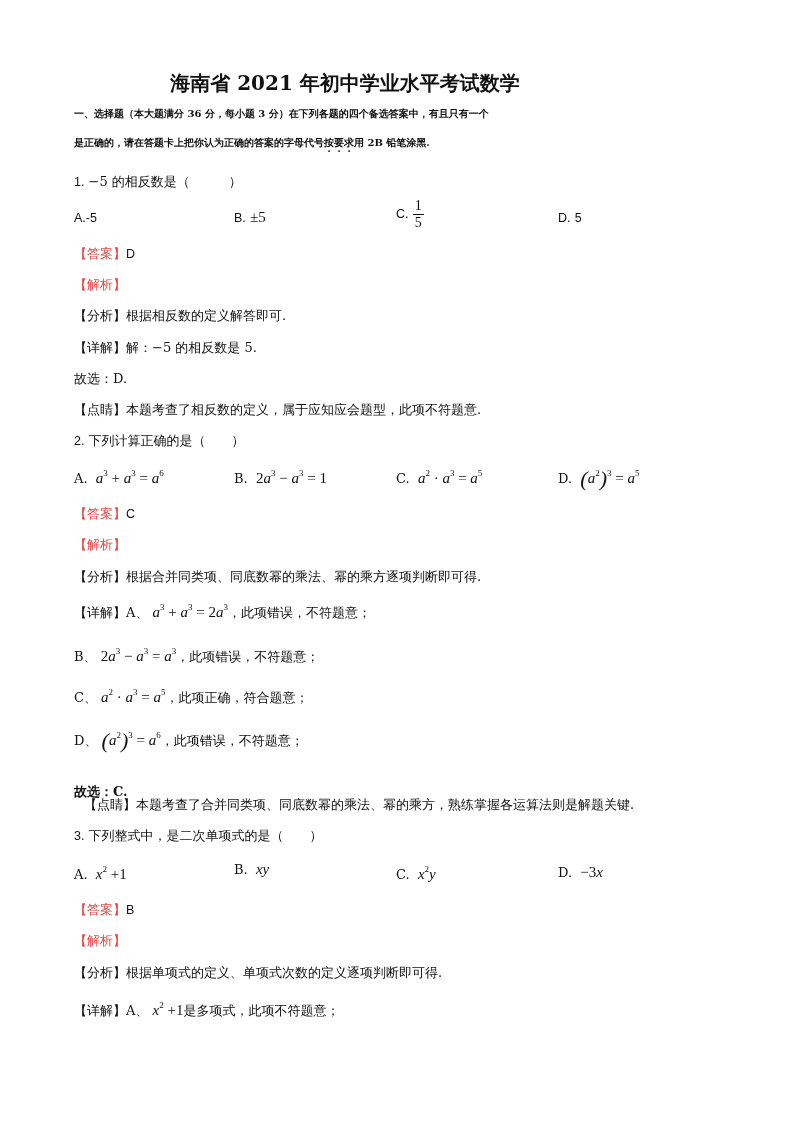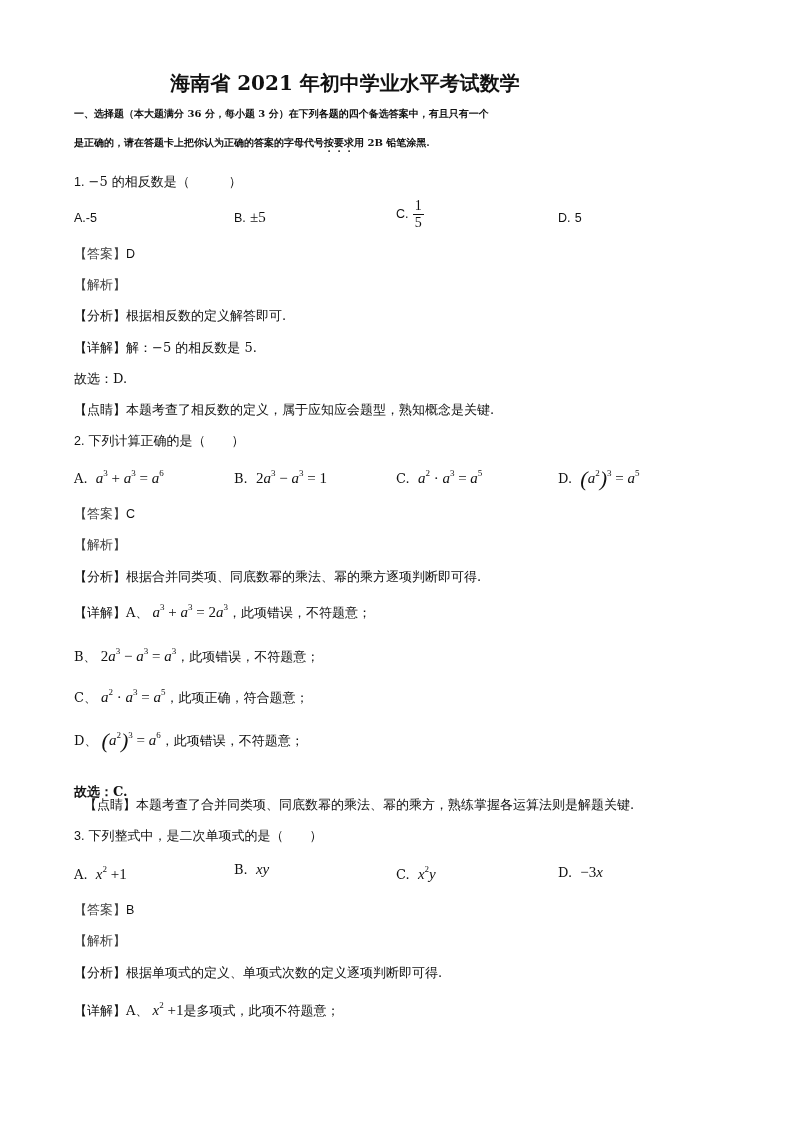--- a/index.html
+++ b/index.html
@@ -14,7 +14,7 @@
     .math { font-family:"Liberation Serif", "DejaVu Serif", serif; font-style:italic; font-size:15px; }
     .m-up { font-family:"Liberation Serif", serif; font-style:normal; font-size:15px; }
     sup { font-size:9px; vertical-align: 7px; font-style:normal; }
-    .tag { color:#404040; }
+    .tag { color:#ef4444; }
     .sans { font-family:"Liberation Sans", "DejaVu Sans", sans-serif; font-size:12.5px; }
     .line { left:74px; font-size:13px; }
     .frac { display:inline-block; vertical-align:middle; text-align:center; font-family:"Liberation Serif", serif; font-size:14px; line-height:16px; }

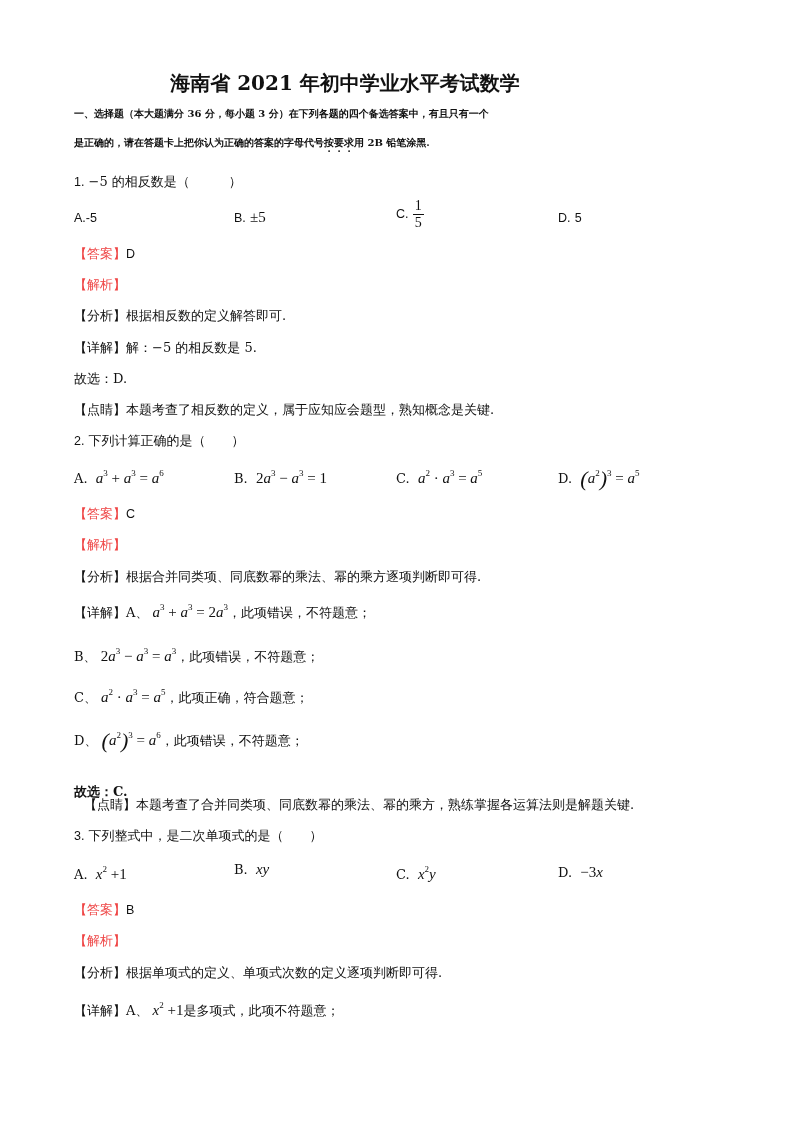--- a/index.html
+++ b/index.html
@@ -66,7 +66,7 @@
   <span>故选：</span><span>D.</span>
 </div>
 <div class="abs line" style="top:401px;">
-  <span>【点睛】</span><span>本题考查了相反数的定义，属于应知应会题型，熟知概念是关键.</span>
+  <span>【点睛】</span><span>本题考查了相反数的定义，属于应知应会题型，此项不符题意.</span>
 </div>
 
 <div class="abs q" style="top:432px;">

